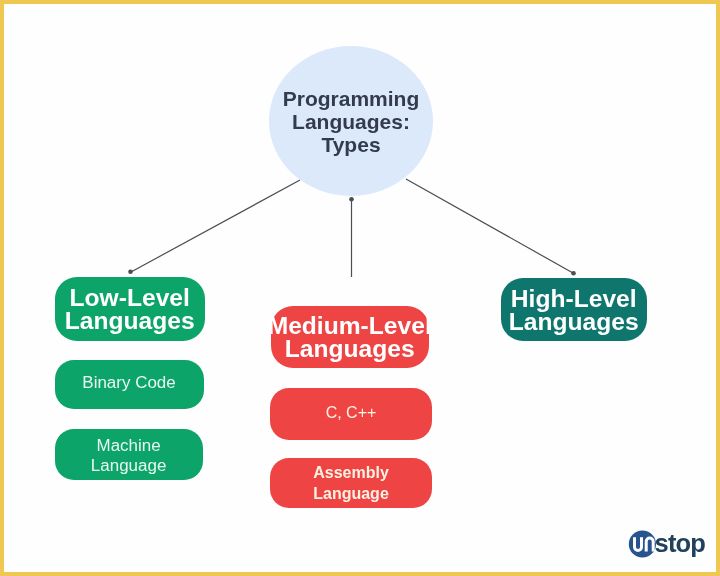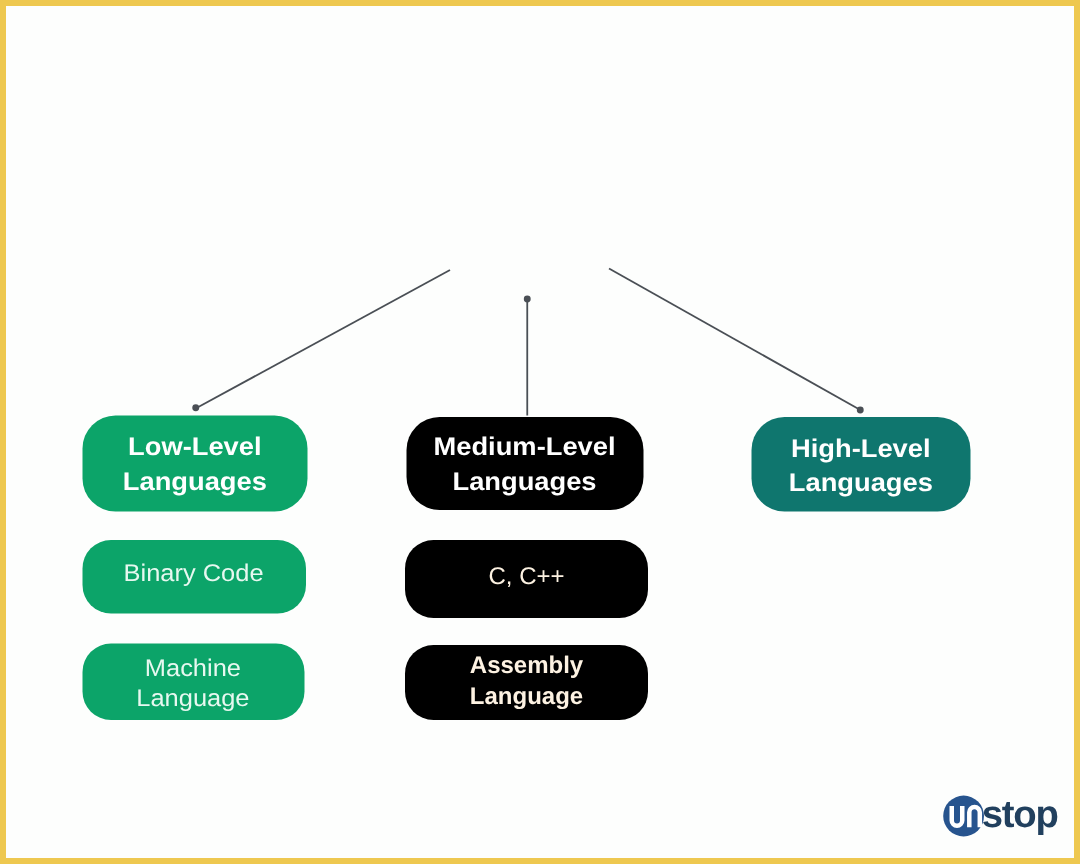--- a/index.html
+++ b/index.html
@@ -37,6 +37,9 @@
       <circle cx="573.5" cy="273.3" r="2.3" stroke="none"></circle>
     </g>
   </svg>
+  <div class="circle">
+      <div class="ctext">Programming<br>Languages:<br>Types</div>
+    </div>
 
   <div class="hdr green" style="left:55px;top:277px;width:150px;height:64px;">
       <span>Low-Level<br>Languages</span>

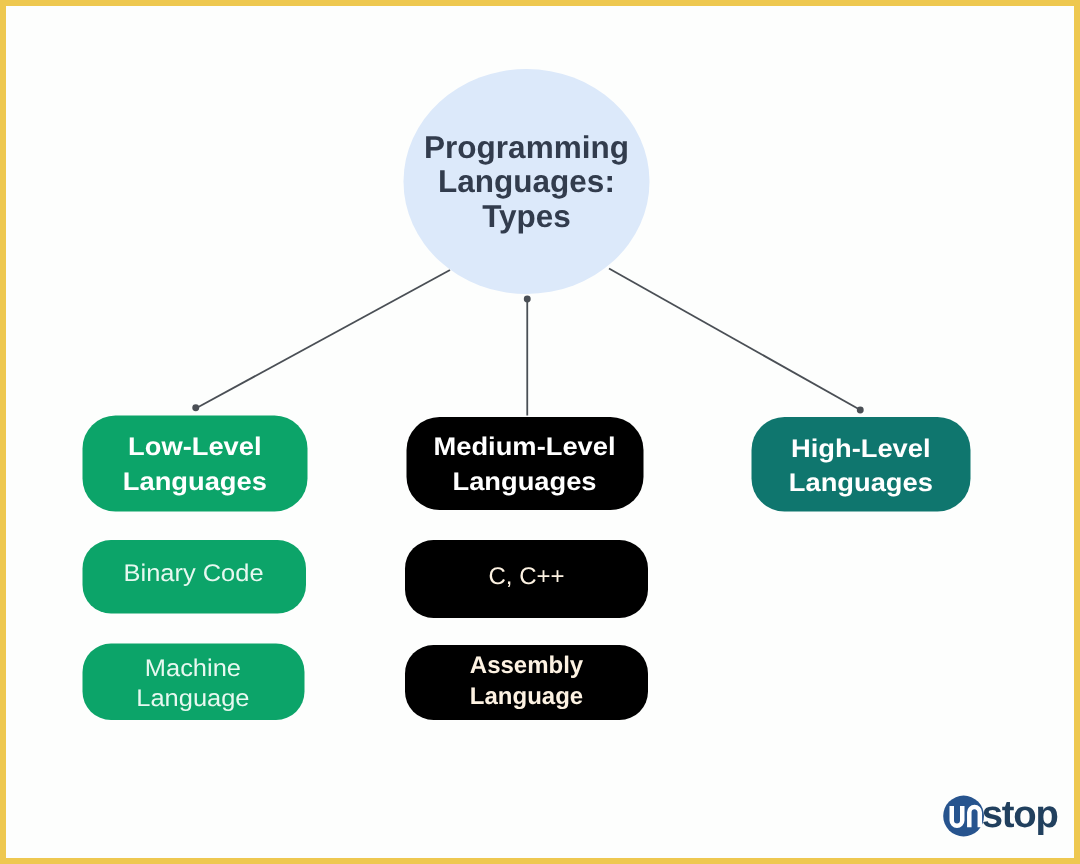--- a/index.html
+++ b/index.html
@@ -8,7 +8,7 @@
   .border{position:absolute;left:0;top:0;width:720px;height:576px;border:4px solid #eec850;box-sizing:border-box;pointer-events:none;}
   .circle{position:absolute;left:269px;top:46px;width:164px;height:150px;border-radius:50%;background:#dce9fa;display:flex;align-items:center;justify-content:center;}
   .ctext{font-weight:bold;font-size:21px;line-height:23px;color:#323c4d;text-align:center;padding-top:1px;}
-  .hdr{position:absolute;border-radius:22px;color:#fff;font-weight:bold;font-size:17px;line-height:23px;text-align:center;display:flex;align-items:center;justify-content:center;}
+  .hdr{position:absolute;border-radius:22px;color:#fff;font-weight:bold;font-size:23px;line-height:23px;text-align:center;display:flex;align-items:center;justify-content:center;}
   .hdr > span{display:inline-block;transform:scaleX(1.07) translateY(0.5px);}
   .sub{position:absolute;border-radius:19px;font-size:16px;line-height:21px;text-align:center;display:flex;align-items:center;justify-content:center;}
   .sub > span{display:inline-block;transform:translateY(-2px);}

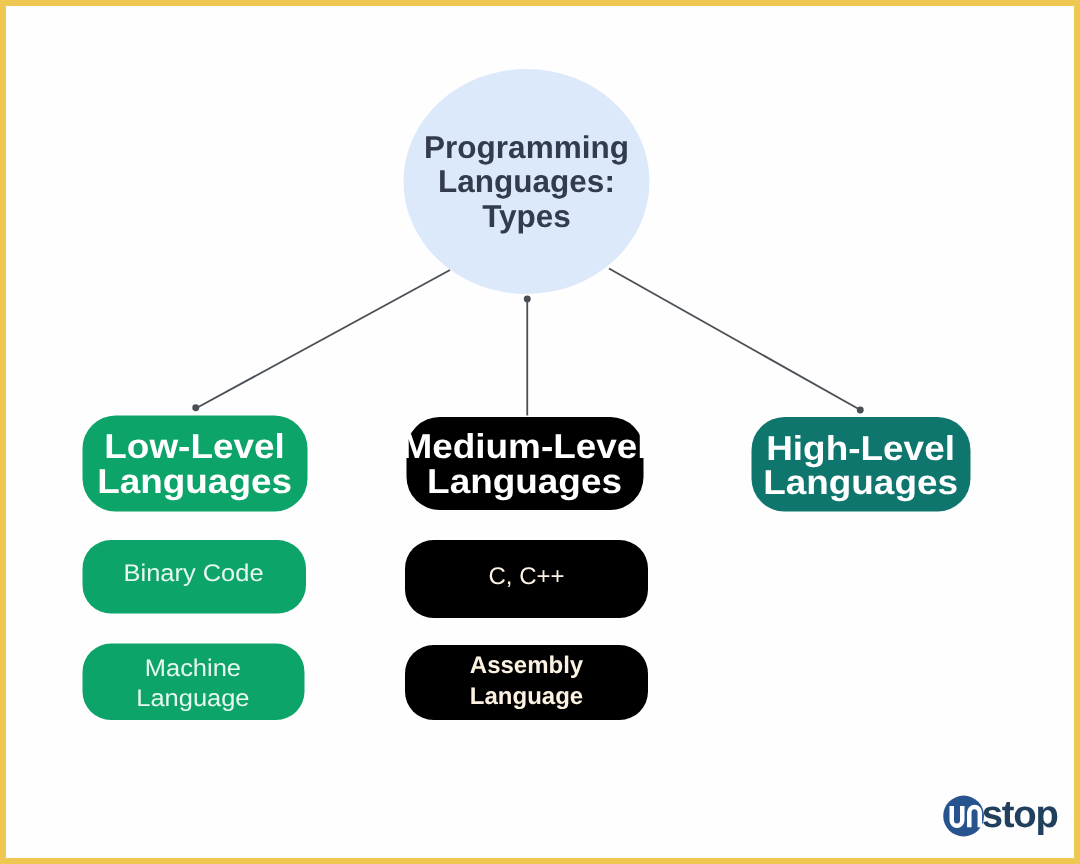--- a/index.html
+++ b/index.html
@@ -14,7 +14,7 @@
   .sub > span{display:inline-block;transform:translateY(-2px);}
   .asm > span{transform:translateY(-0.5px);font-weight:bold;}
   .green{background:#0ca469;}
-  .orange{background:#000000;}
+  .orange{background:#ef4444;margin-top:28px;}
   .purple{background:#0f766e;}
   .green.sub{color:#e7f8f0;}
   .orange.sub{color:#fdf2e2;}

